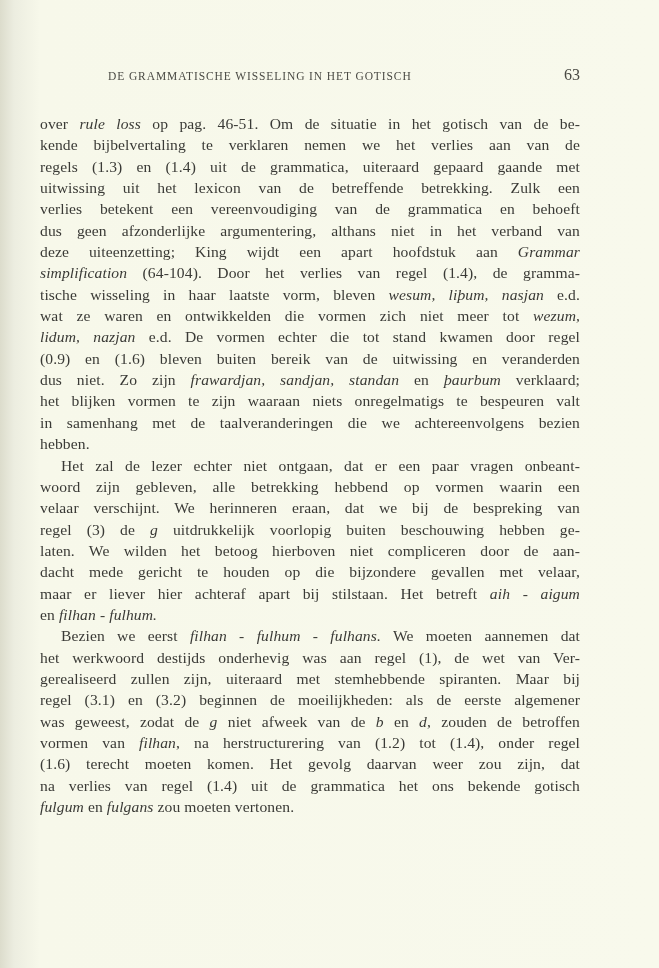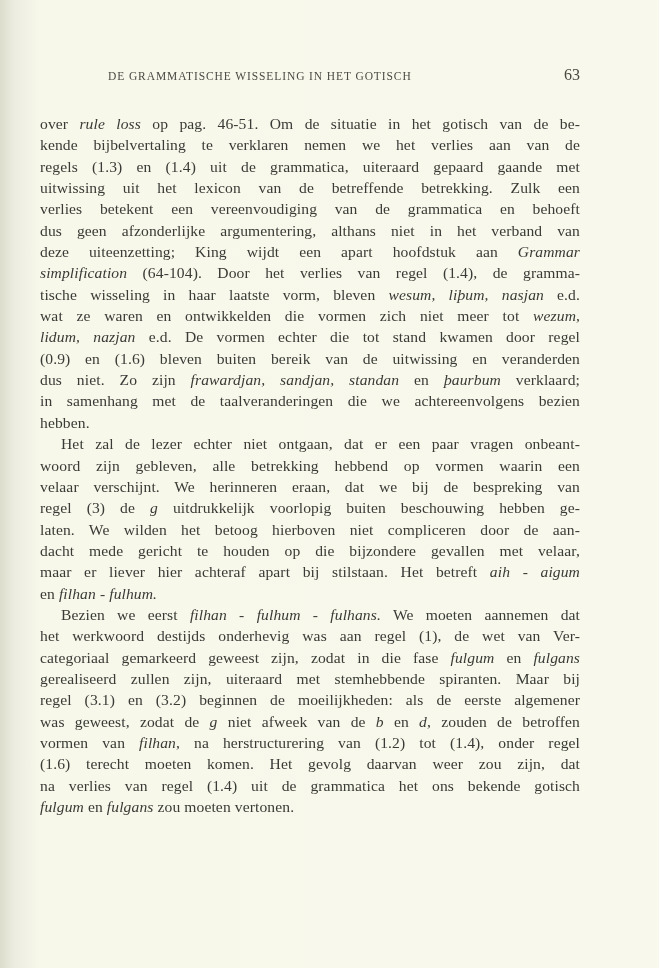--- a/index.html
+++ b/index.html
@@ -51,6 +51,7 @@
         <span class="line"><i>lidum, nazjan</i> e.d. De vormen echter die tot stand kwamen door regel</span>
         <span class="line">(0.9) en (1.6) bleven buiten bereik van de uitwissing en veranderden</span>
         <span class="line">dus niet. Zo zijn <i>frawardjan, sandjan, standan</i> en <i>þaurbum</i> verklaard;</span>
+        <span class="line">het blijken vormen te zijn waaraan niets onregelmatigs te bespeuren valt</span>
         <span class="line">in samenhang met de taalveranderingen die we achtereenvolgens bezien</span>
         <span class="line last">hebben.</span>
       </p>

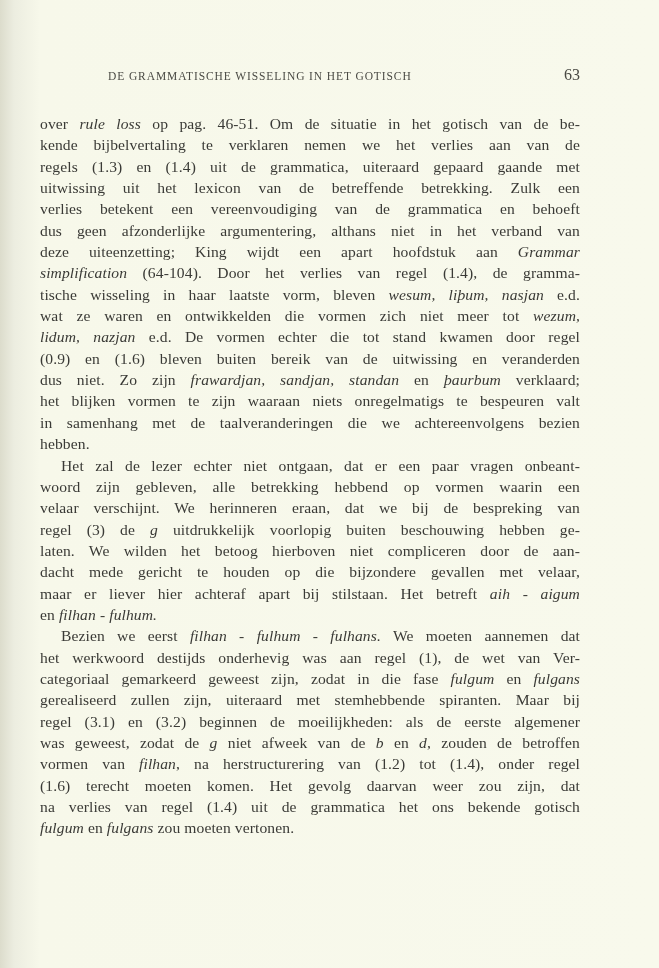--- a/index.html
+++ b/index.html
@@ -68,7 +68,6 @@
       <p>
         <span class="line" style="padding-left: 21px;">Bezien we eerst <i>filhan - fulhum - fulhans.</i> We moeten aannemen dat</span>
         <span class="line">het werkwoord destijds onderhevig was aan regel (1), de wet van Ver-</span>
-        <span class="line">categoriaal gemarkeerd geweest zijn, zodat in die fase <i>fulgum</i> en <i>fulgans</i></span>
         <span class="line">gerealiseerd zullen zijn, uiteraard met stemhebbende spiranten. Maar bij</span>
         <span class="line">regel (3.1) en (3.2) beginnen de moeilijkheden: als de eerste algemener</span>
         <span class="line">was geweest, zodat de <i>g</i> niet afweek van de <i>b</i> en <i>d</i>, zouden de betroffen</span>

